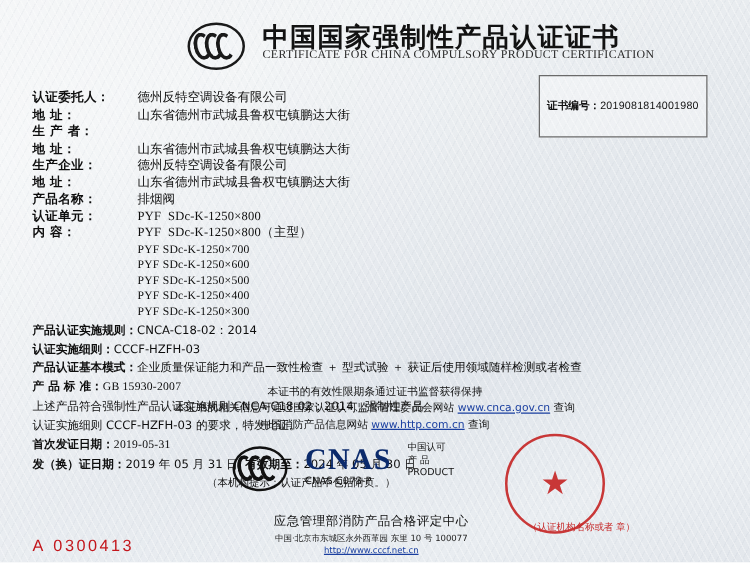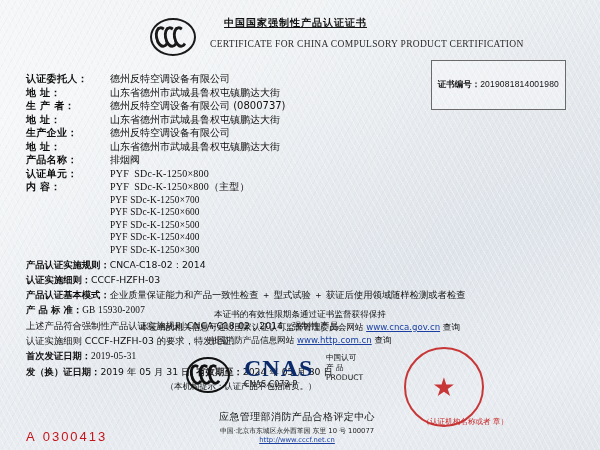--- a/index.html
+++ b/index.html
@@ -48,10 +48,9 @@
   .ccc-logo .c2{left:14px;}
   .ccc-logo .c3{left:23px;}
   .title-zh{
-    position:absolute;left:210px;top:8px;
-    font-size:10px;letter-spacing:1px;color:#121212;font-weight:bold;
-    font-family:"DejaVu Sans", sans-serif;
-    text-decoration:underline;
+    position:absolute;left:196px;top:8px;
+    font-size:21px;letter-spacing:1px;color:#121212;font-weight:bold;
+    font-family:"DejaVu Sans", sans-serif;
   }
   .title-en{
     position:absolute;left:196px;top:31px;

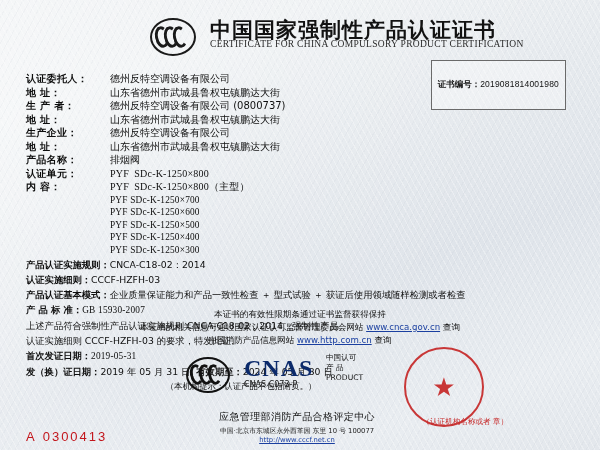--- a/index.html
+++ b/index.html
@@ -168,7 +168,6 @@
       </div>
       <div class="row">
         <div class="lbl">生  产  者：</div>
-        <div class="val">德州反特空调设备有限公司 (0800737)</div>
       </div>
       <div class="row">
         <div class="lbl">地      址：</div>

